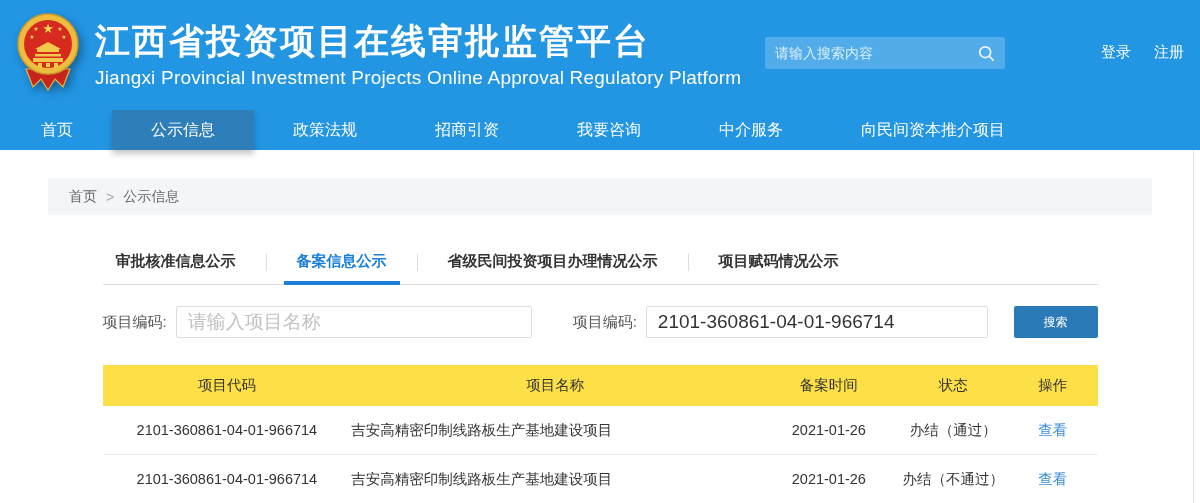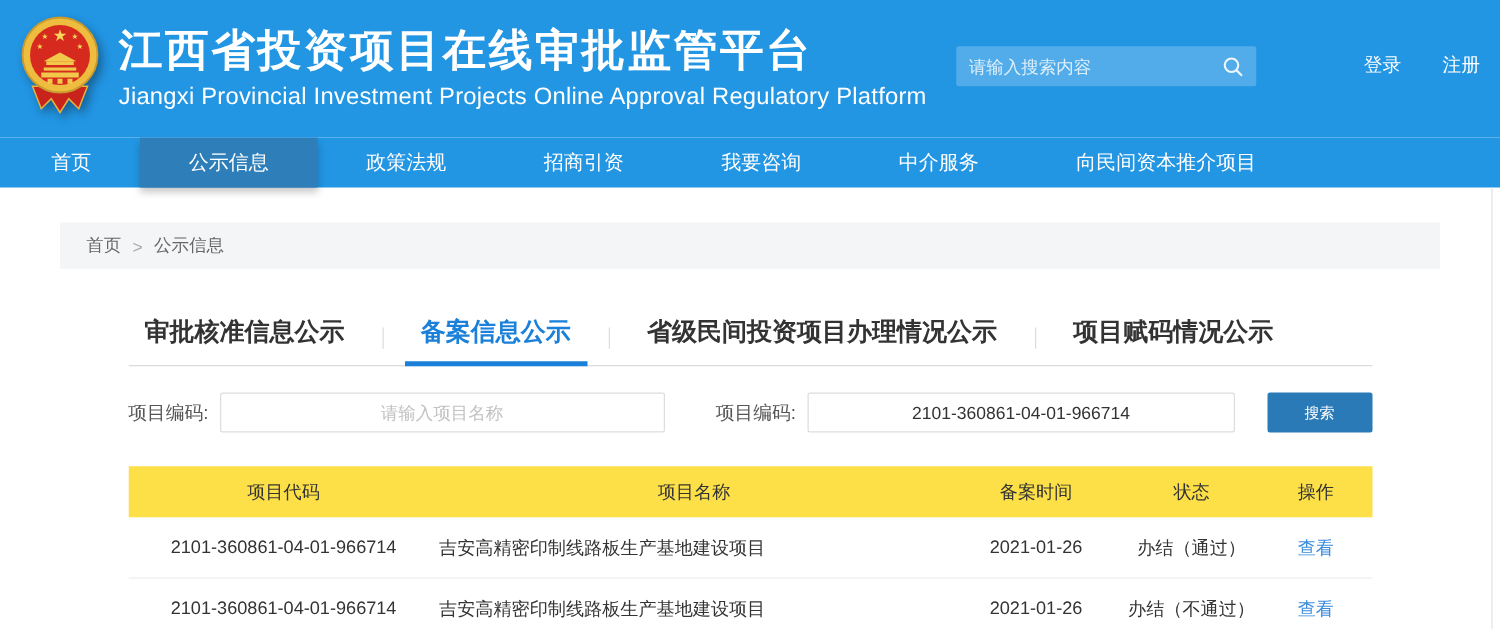--- a/index.html
+++ b/index.html
@@ -17,7 +17,7 @@
   .header-search input { flex:1; background:transparent; border:none; outline:none;
     color:#fff; font-size:14px; font-family:inherit; }
   .header-search input::placeholder { color:rgba(255,255,255,.8); }
-  .auth { position:absolute; right:16px; top:43px; color:#fff; font-size:15px; display:flex; gap:33px; }
+  .auth { position:absolute; right:16px; top:43px; color:#fff; font-size:15px; display:flex; gap:23px; }
   .auth span { cursor:pointer; }
 
   

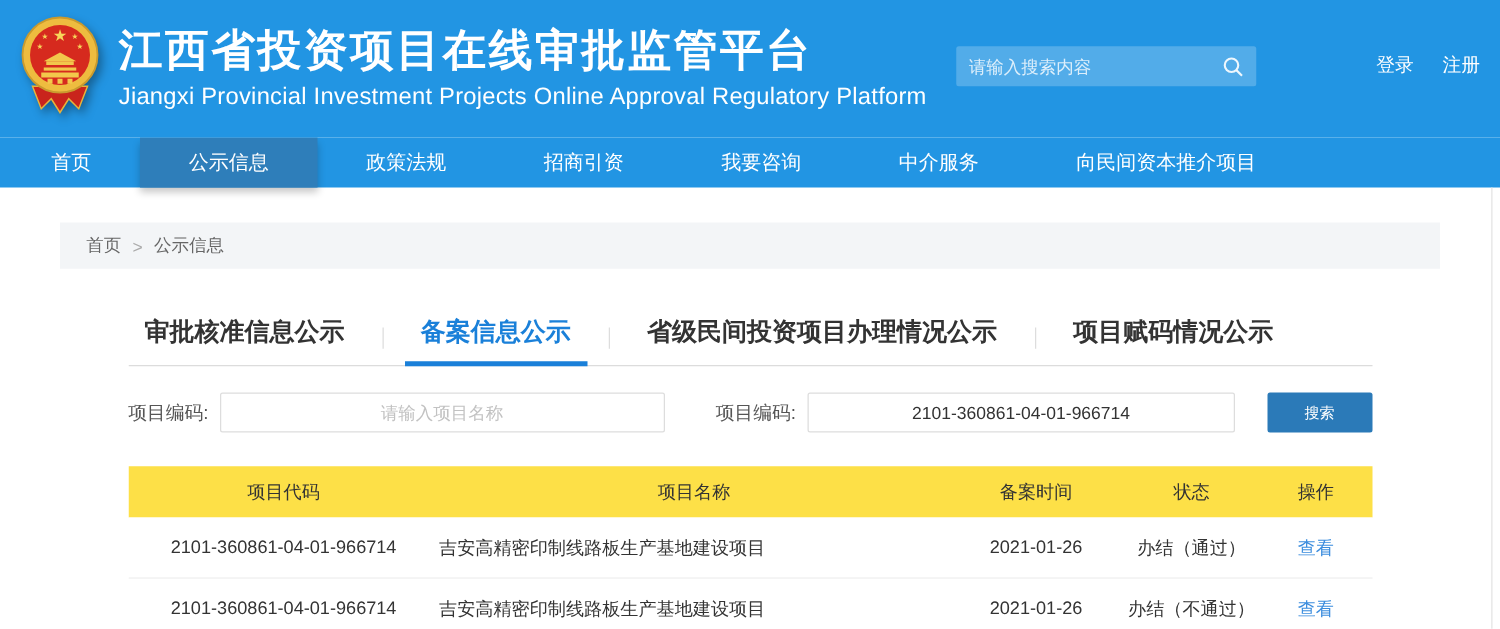--- a/index.html
+++ b/index.html
@@ -37,7 +37,7 @@
 
   
   .tabs { margin-top:31px; display:flex; align-items:flex-end; border-bottom:1px solid #dcdcdc; }
-  .tab { font-size:20px; font-weight:bold; color:#333; padding:6px 13px 13px;
+  .tab { font-size:15px; font-weight:bold; color:#333; padding:6px 13px 13px;
     position:relative; cursor:pointer; white-space:nowrap; }
   .tab.active { color:#1a80d9; }
   .tab.active::after { content:""; position:absolute; left:0; right:0; bottom:-1px;

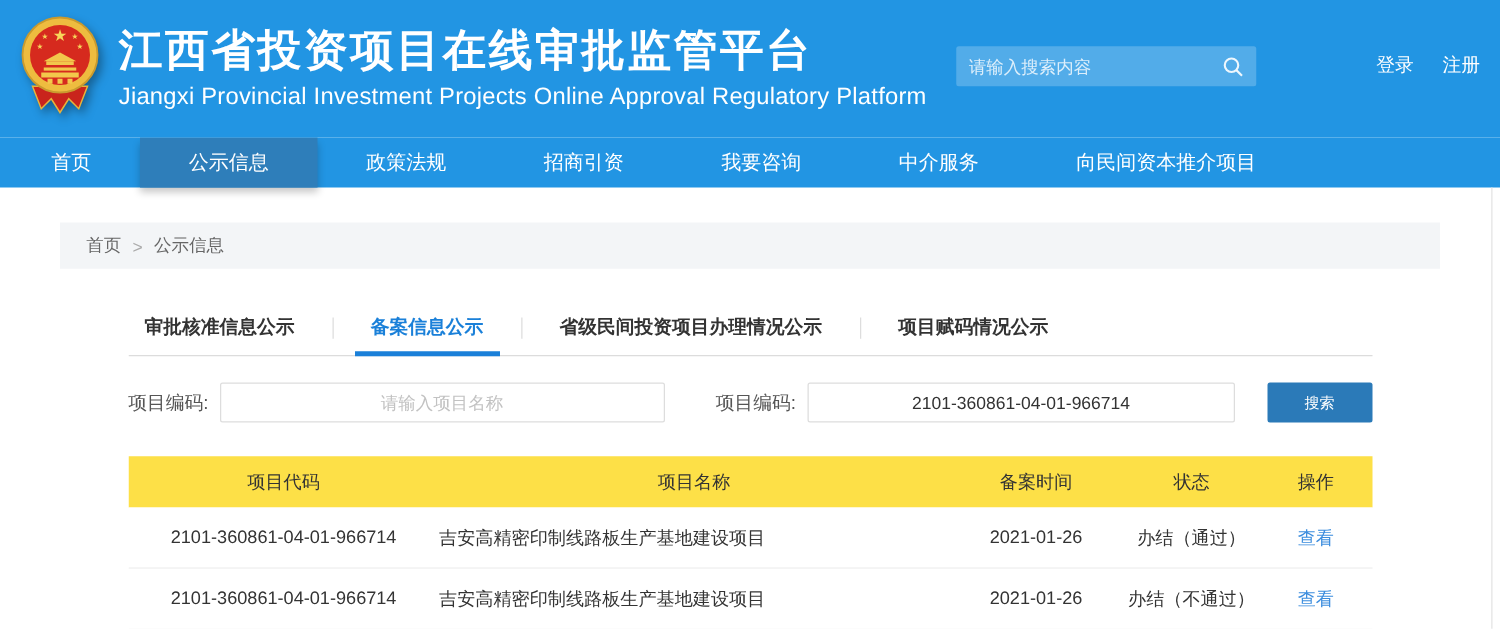--- a/index.html
+++ b/index.html
@@ -48,7 +48,7 @@
   .filter { margin-top:21px; display:flex; align-items:center; font-size:15px; color:#555; }
   .filter label { margin-right:9px; white-space:nowrap; }
   .ipt { height:32px; border:1px solid #ddd; border-radius:2px; padding:0 11px;
-    font-size:14px; color:#333; font-family:inherit; outline:none;text-align:center; }
+    font-size:19px; color:#333; font-family:inherit; outline:none; }
   .ipt::placeholder { color:#c2c2c2; }
   .ipt-name { width:356px; }
   .ipt-code { width:342px; margin-right:0; }

